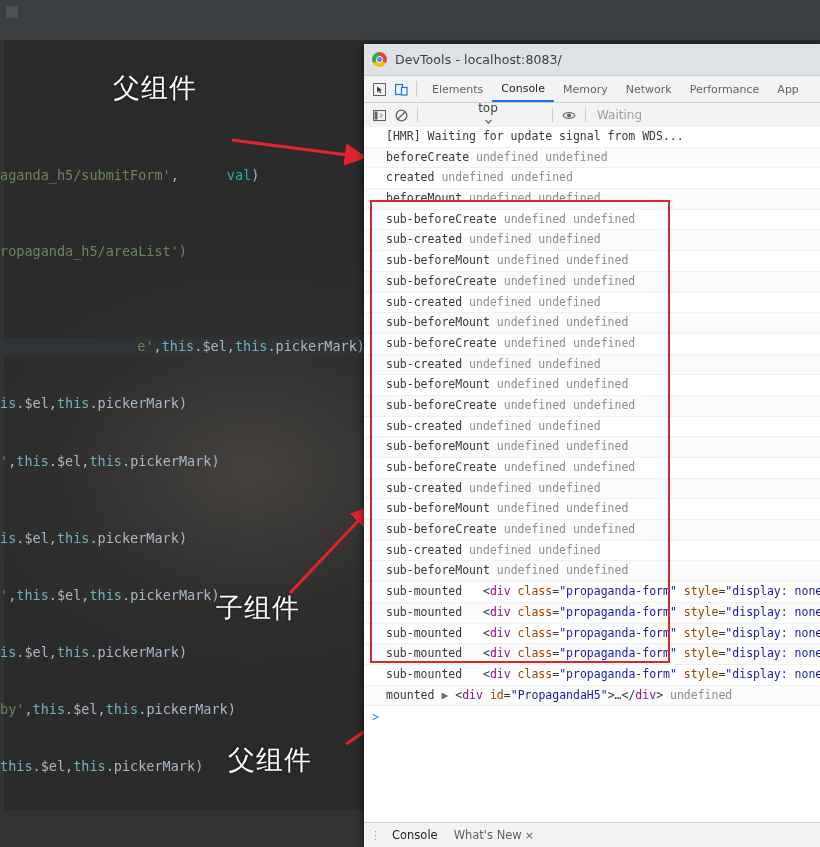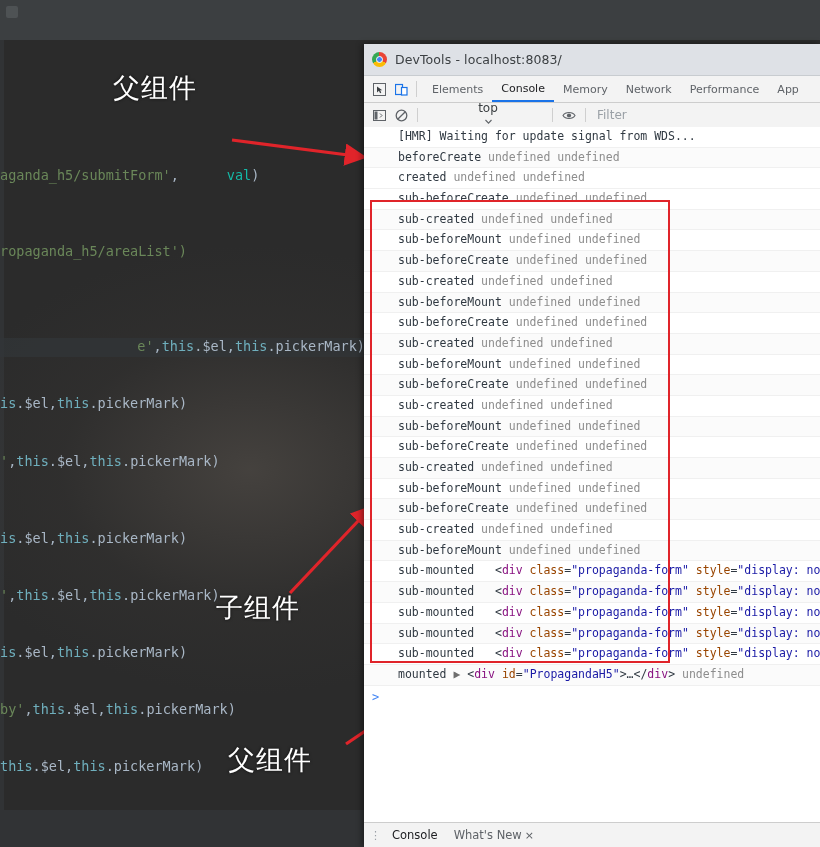--- a/index.html
+++ b/index.html
@@ -269,7 +269,7 @@
       </svg>
     </div>
     <div class="tb-sep"></div>
-    <div class="tb-filter">Filter</div>
+    <div class="tb-filter">Waiting</div>
   </div>
 
   <div class="dt-console">

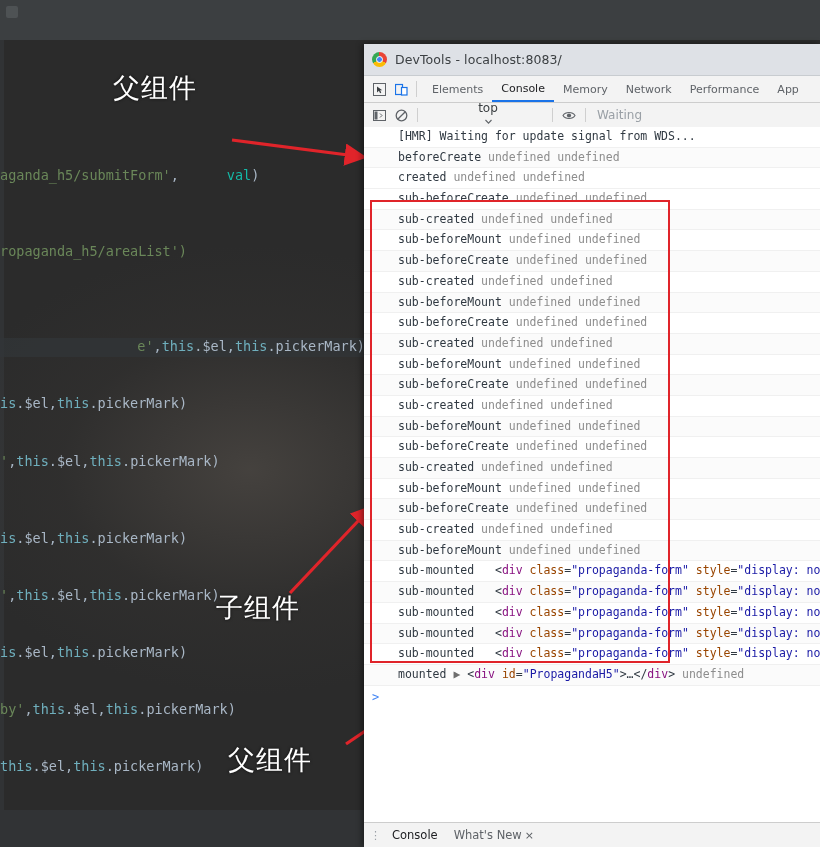--- a/index.html
+++ b/index.html
@@ -118,7 +118,7 @@
     border-bottom:1px solid #f0f0f0;
     font-family:"DejaVu Sans Mono","Liberation Mono",monospace;
     font-size:11.5px;color:#303942;white-space:pre;
-    padding-left:34px;overflow:hidden;
+    padding-left:22px;overflow:hidden;
   }
   .log-row.alt{background:#fbfbfb;}
   .tok-name{color:#303942;}

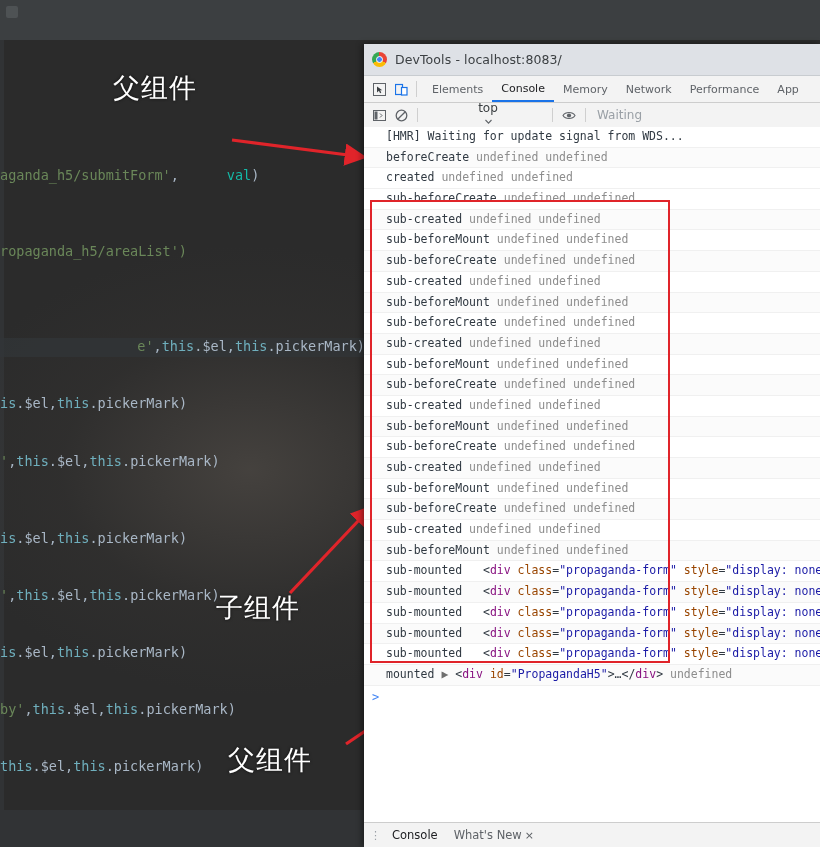--- a/index.html
+++ b/index.html
@@ -277,6 +277,7 @@
         <div class="log-row"><span class="tok-name">[HMR] Waiting for update signal from WDS...</span></div>
         <div class="log-row alt"><span class="tok-name">beforeCreate </span><span class="tok-undef">undefined undefined</span></div>
         <div class="log-row"><span class="tok-name">created </span><span class="tok-undef">undefined undefined</span></div>
+        <div class="log-row alt"><span class="tok-name">beforeMount </span><span class="tok-undef">undefined undefined</span></div>
         <div class="log-row"><span class="tok-name">sub-beforeCreate </span><span class="tok-undef">undefined undefined</span></div>
         <div class="log-row alt"><span class="tok-name">sub-created </span><span class="tok-undef">undefined undefined</span></div>
         <div class="log-row"><span class="tok-name">sub-beforeMount </span><span class="tok-undef">undefined undefined</span></div>

